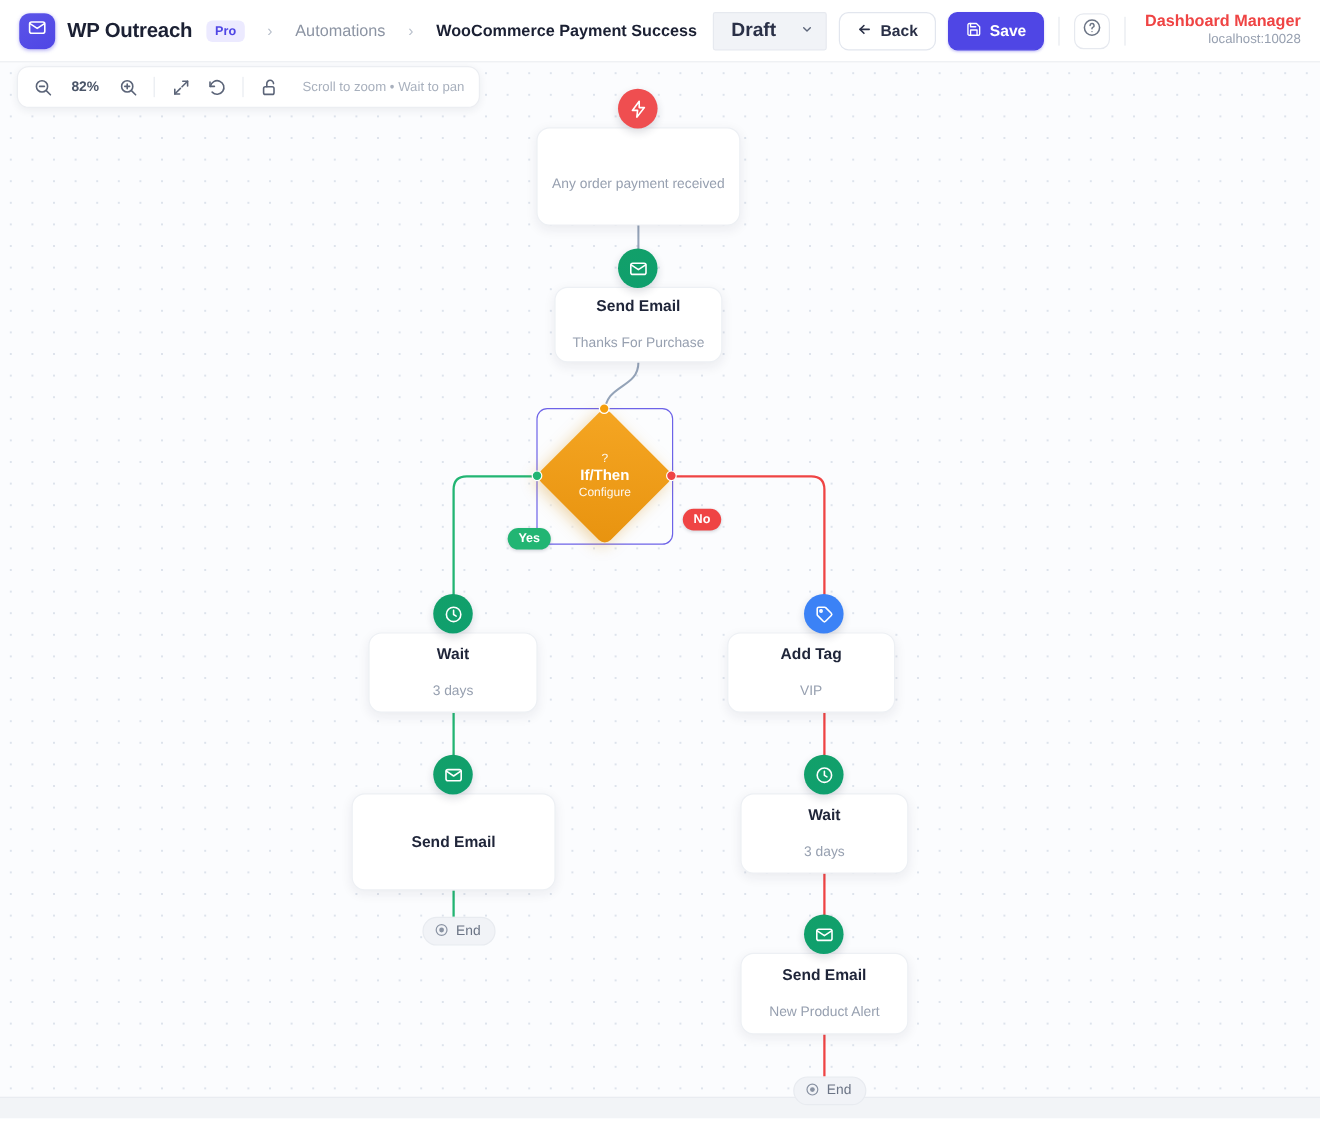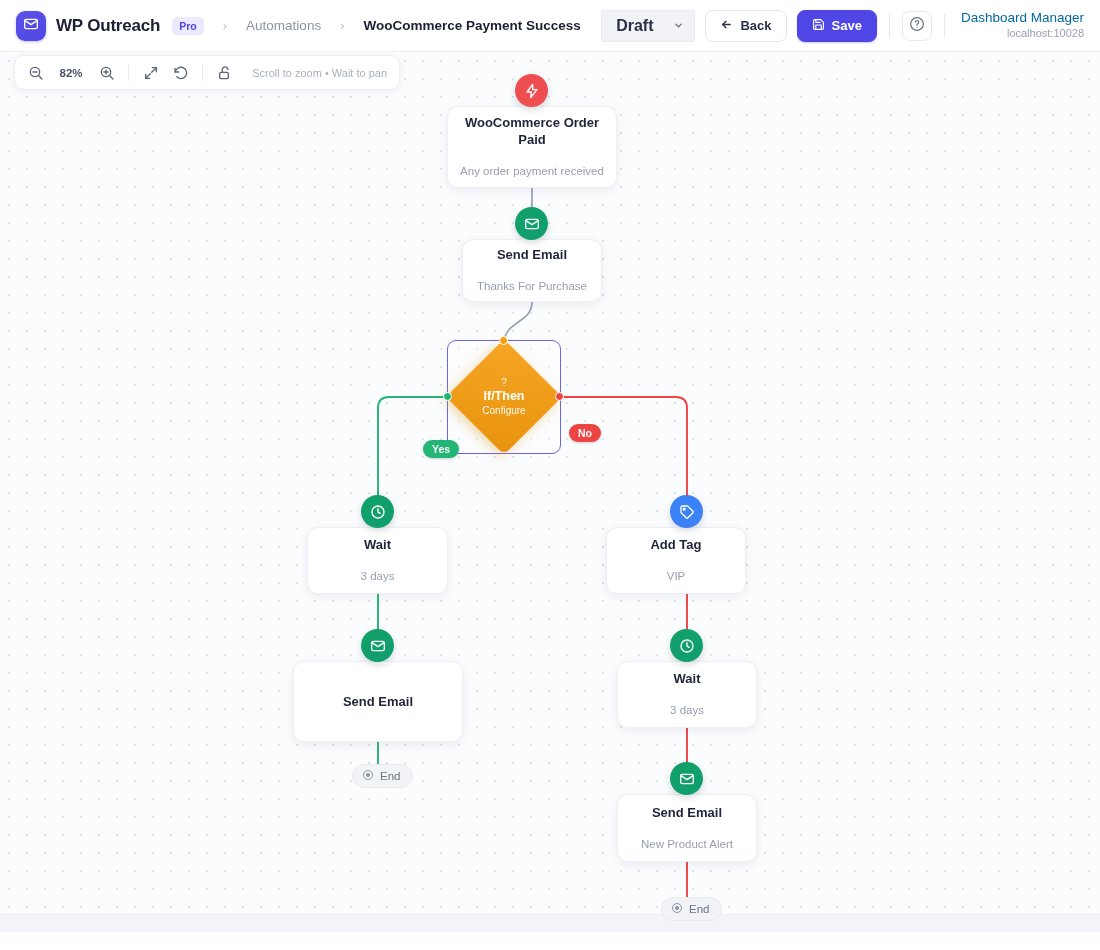--- a/index.html
+++ b/index.html
@@ -63,7 +63,7 @@
     display: flex; align-items: center; justify-content: center;
   }
   .user-box { text-align: right; line-height: 1.25; padding-left: 4px; }
-  .user-name { font-size: 13.5px; font-weight: normal; color: #0369a1; }
+  .user-name { font-size: 13.5px; font-weight: bold; color: #ef4444; }
   .user-host { font-size: 11px; color: #97a0b0; }
 
   

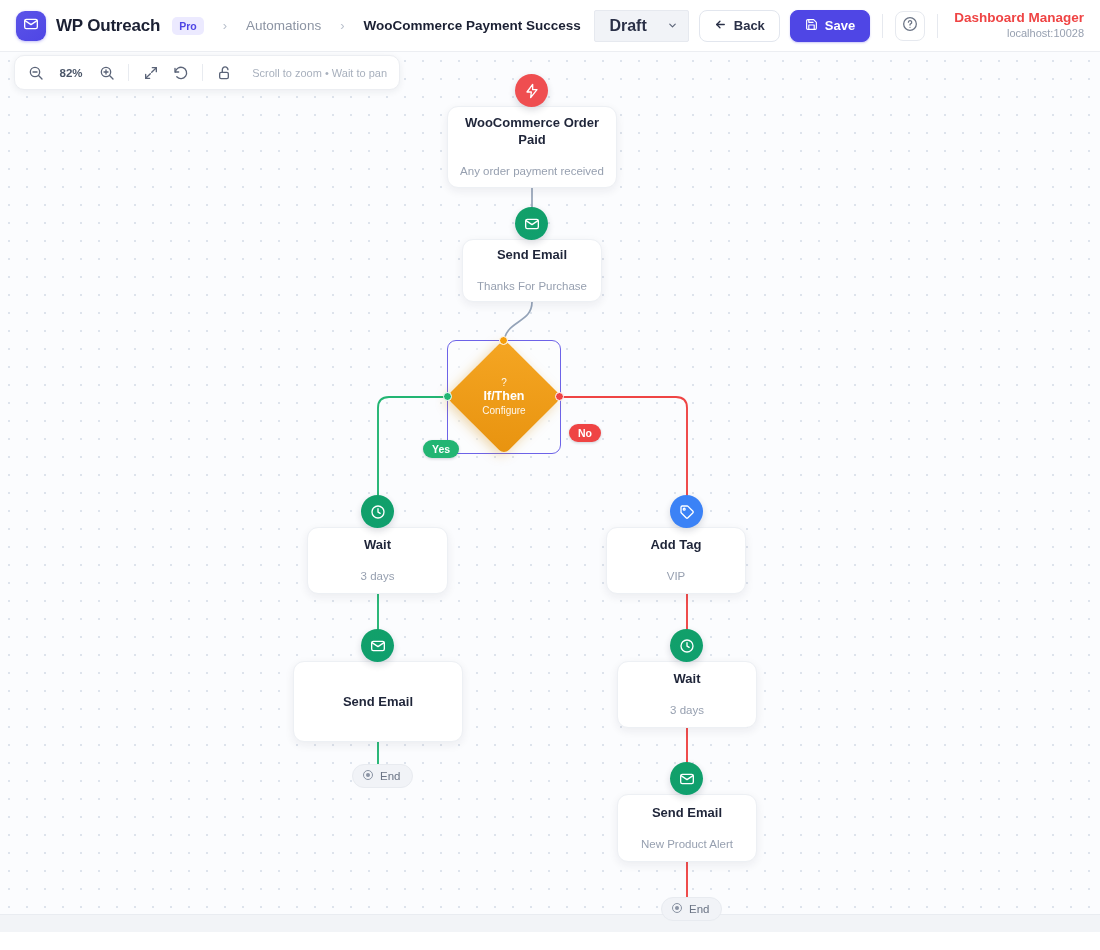--- a/index.html
+++ b/index.html
@@ -275,7 +275,6 @@
       </svg>
   </div>
   <div class="node" style="left:447px; top:54px; width:170px; height:82px;">
-    <div class="node-title">WooCommerce Order Paid</div>
     <div class="node-sub">Any order payment received</div>
   </div>
 

